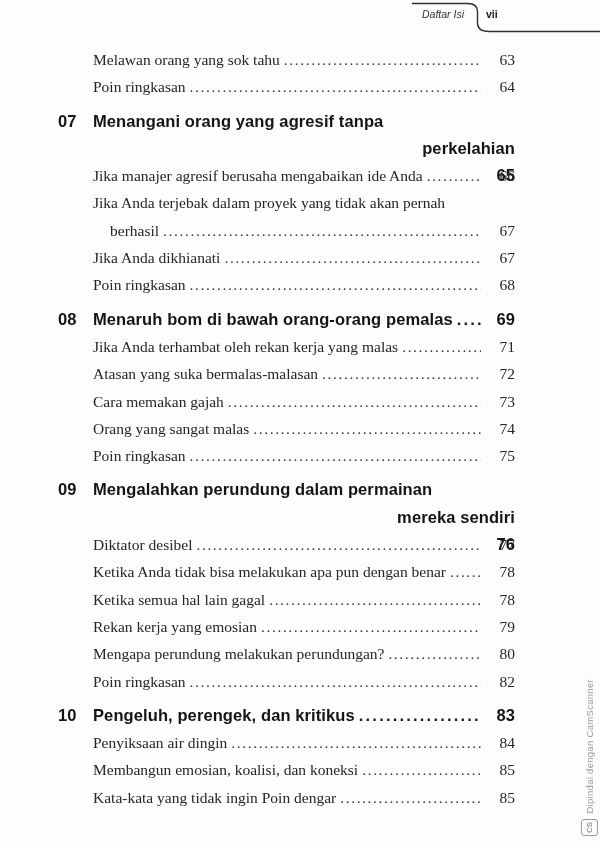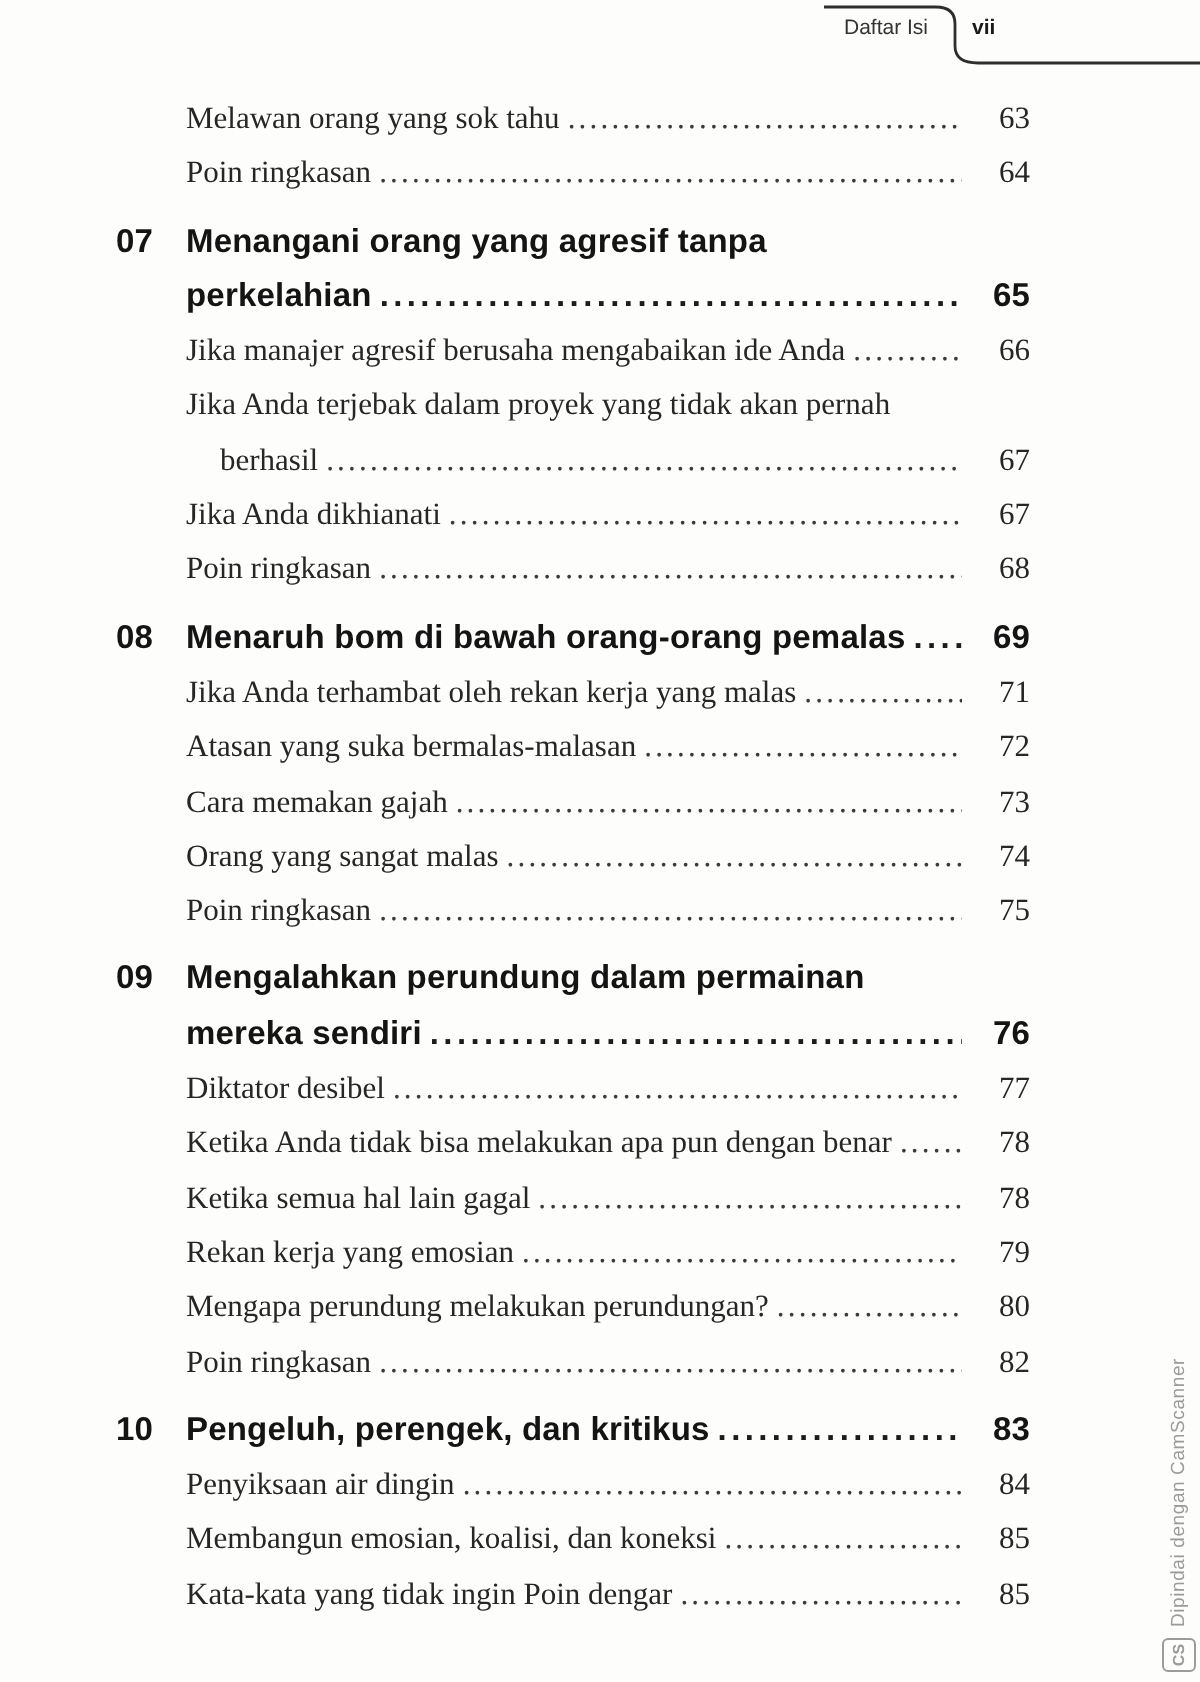--- a/index.html
+++ b/index.html
@@ -10,7 +10,7 @@
   
   .hdr-svg{position:absolute;top:0;left:0;}
   .hdr-left{position:absolute;top:8px;left:422px;
-            font-family:"Liberation Sans",sans-serif;font-size:10.5px;color:#333;}
+            font-family:"Liberation Sans",sans-serif;font-size:10.5px;color:#333;font-style:italic;}
   .hdr-page{position:absolute;top:8px;left:486px;
             font-family:"Liberation Sans",sans-serif;font-size:10.5px;font-weight:700;color:#1a1a1a;}
 

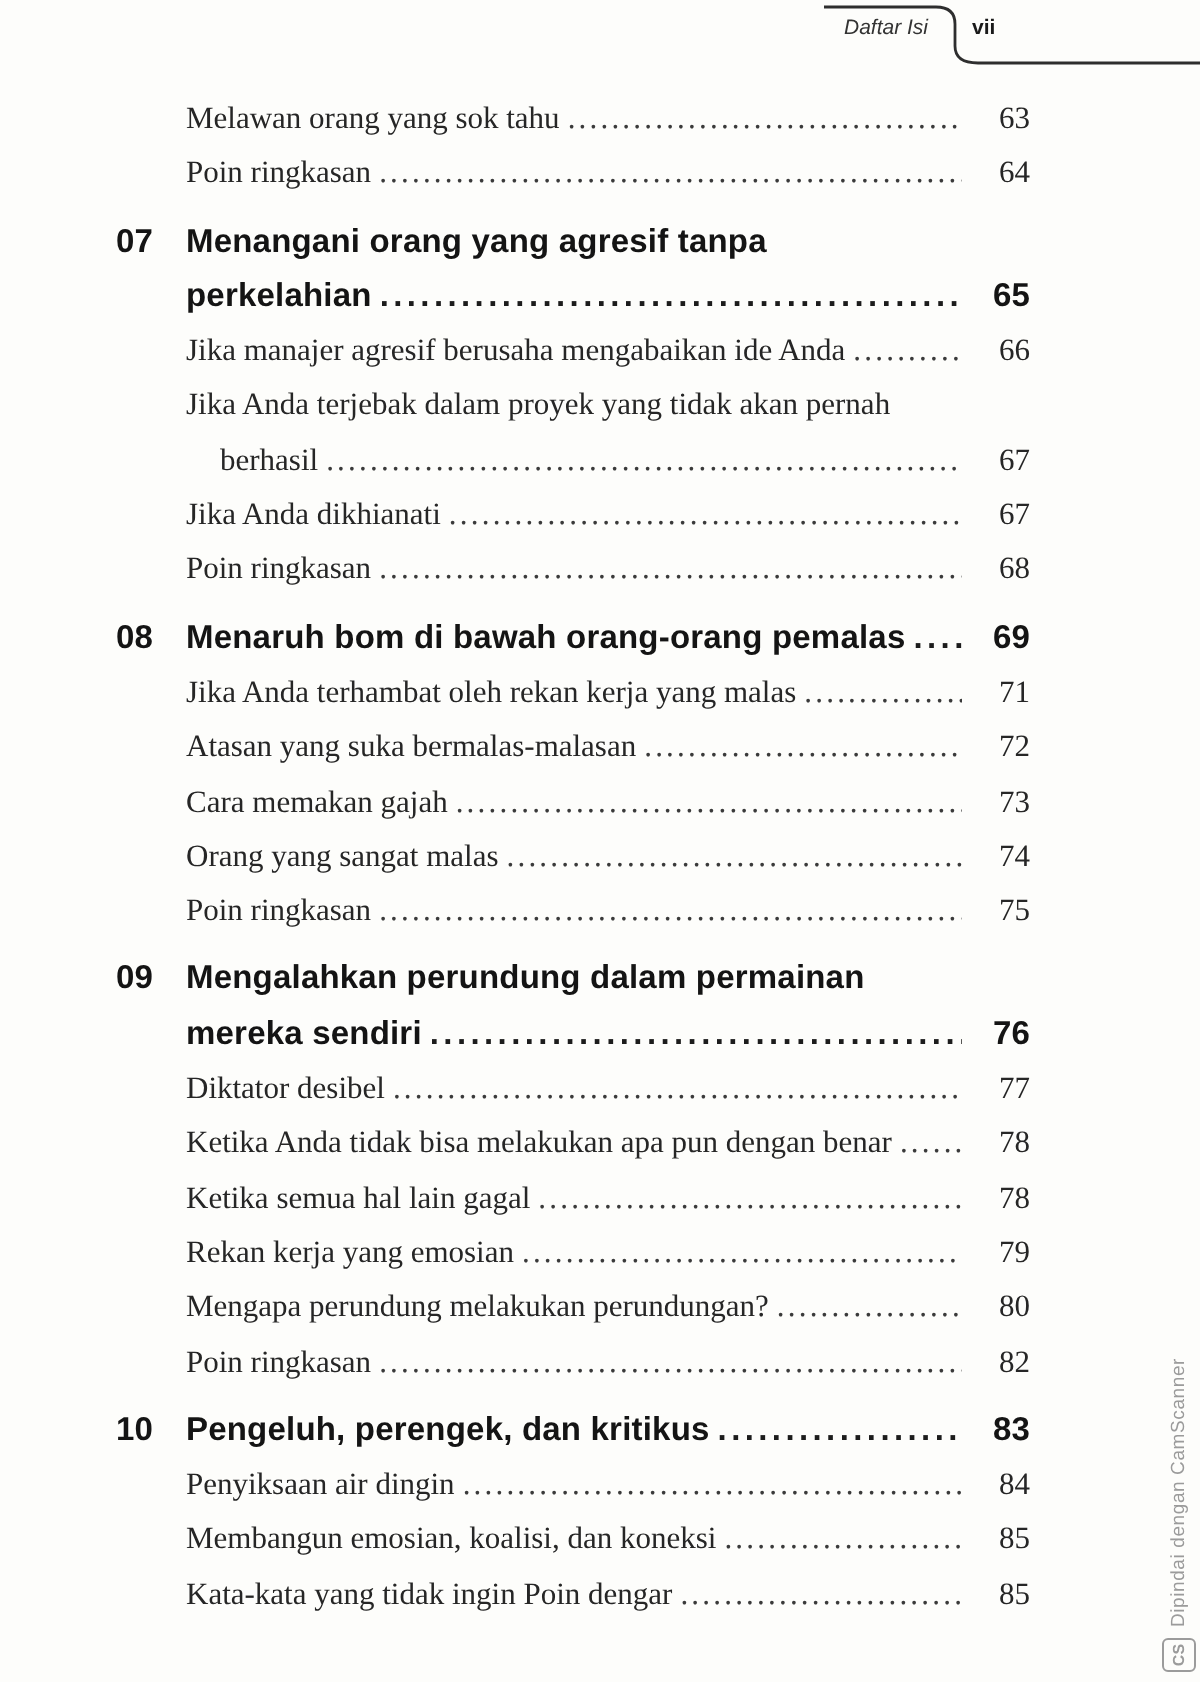--- a/index.html
+++ b/index.html
@@ -29,7 +29,7 @@
   .ch-line{font-family:"Liberation Sans",sans-serif;font-weight:700;
            font-size:16.5px;color:#141414;letter-spacing:.1px;}
   .ch-line .dots{letter-spacing:2.2px;color:#1c1c1c;}
-  .ch-line.cont{margin-left:35px;}
+  .ch-line.cont{flex-direction:column;}
   .num{flex:none;width:35px;}
   .it{font-style:italic;}
 

